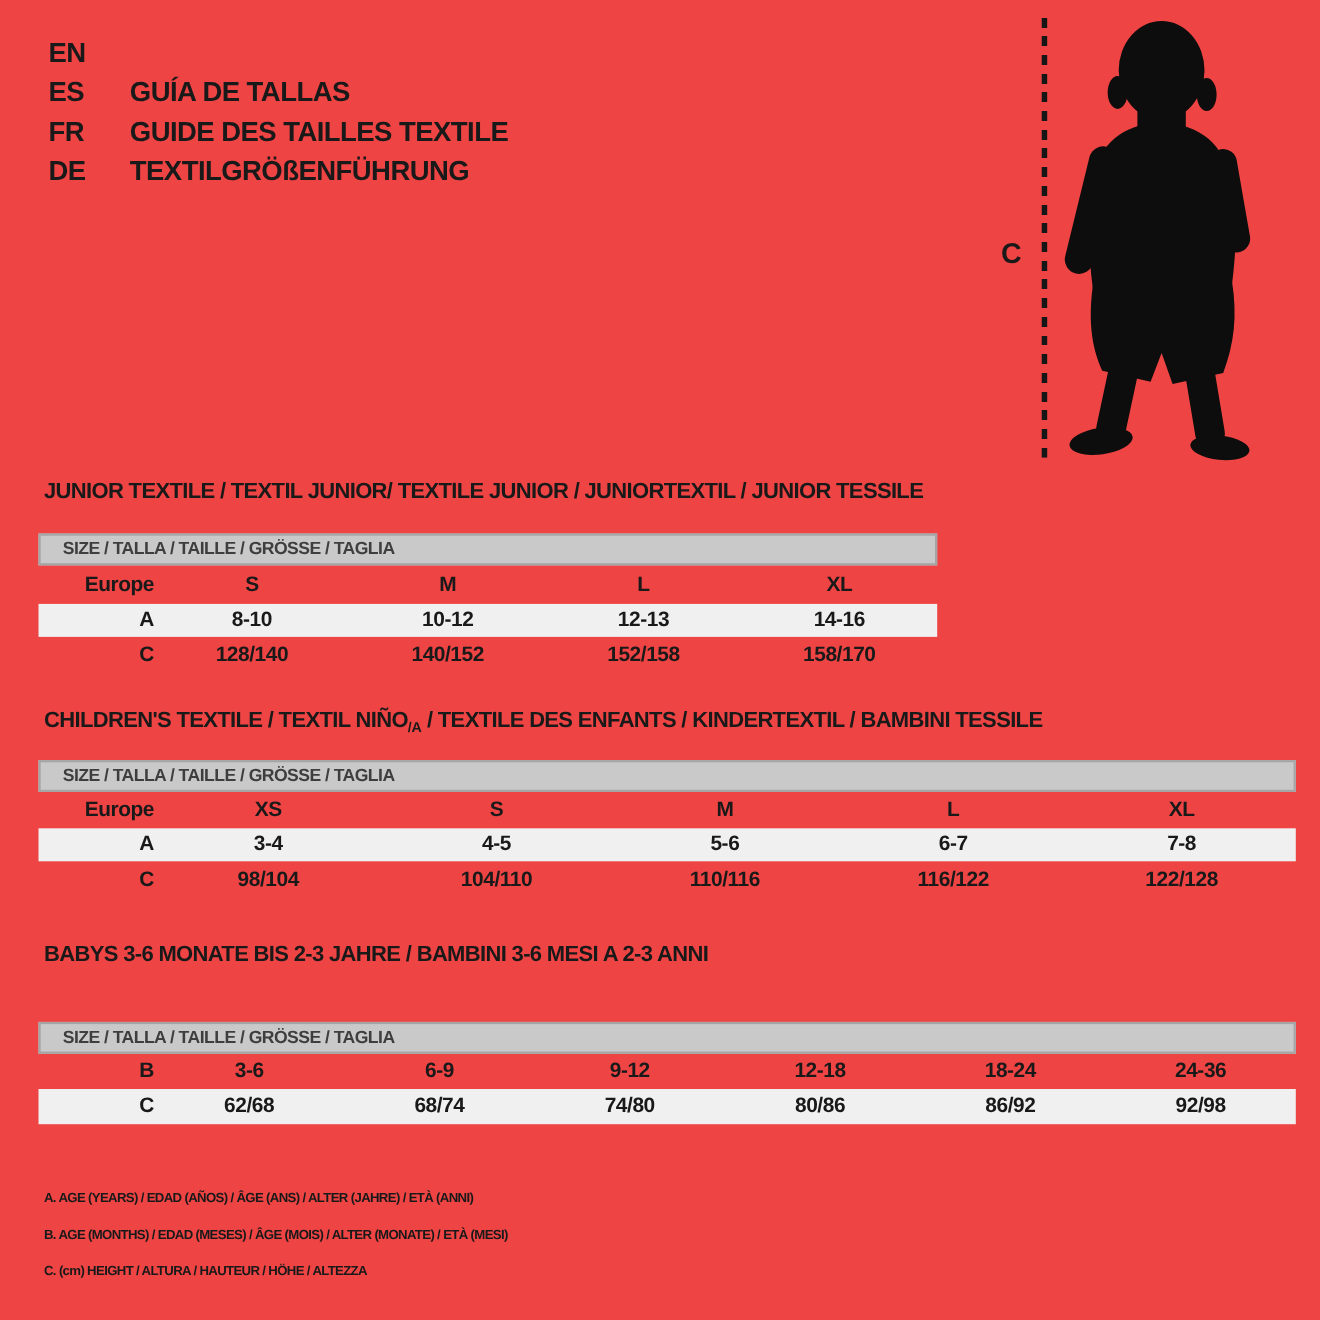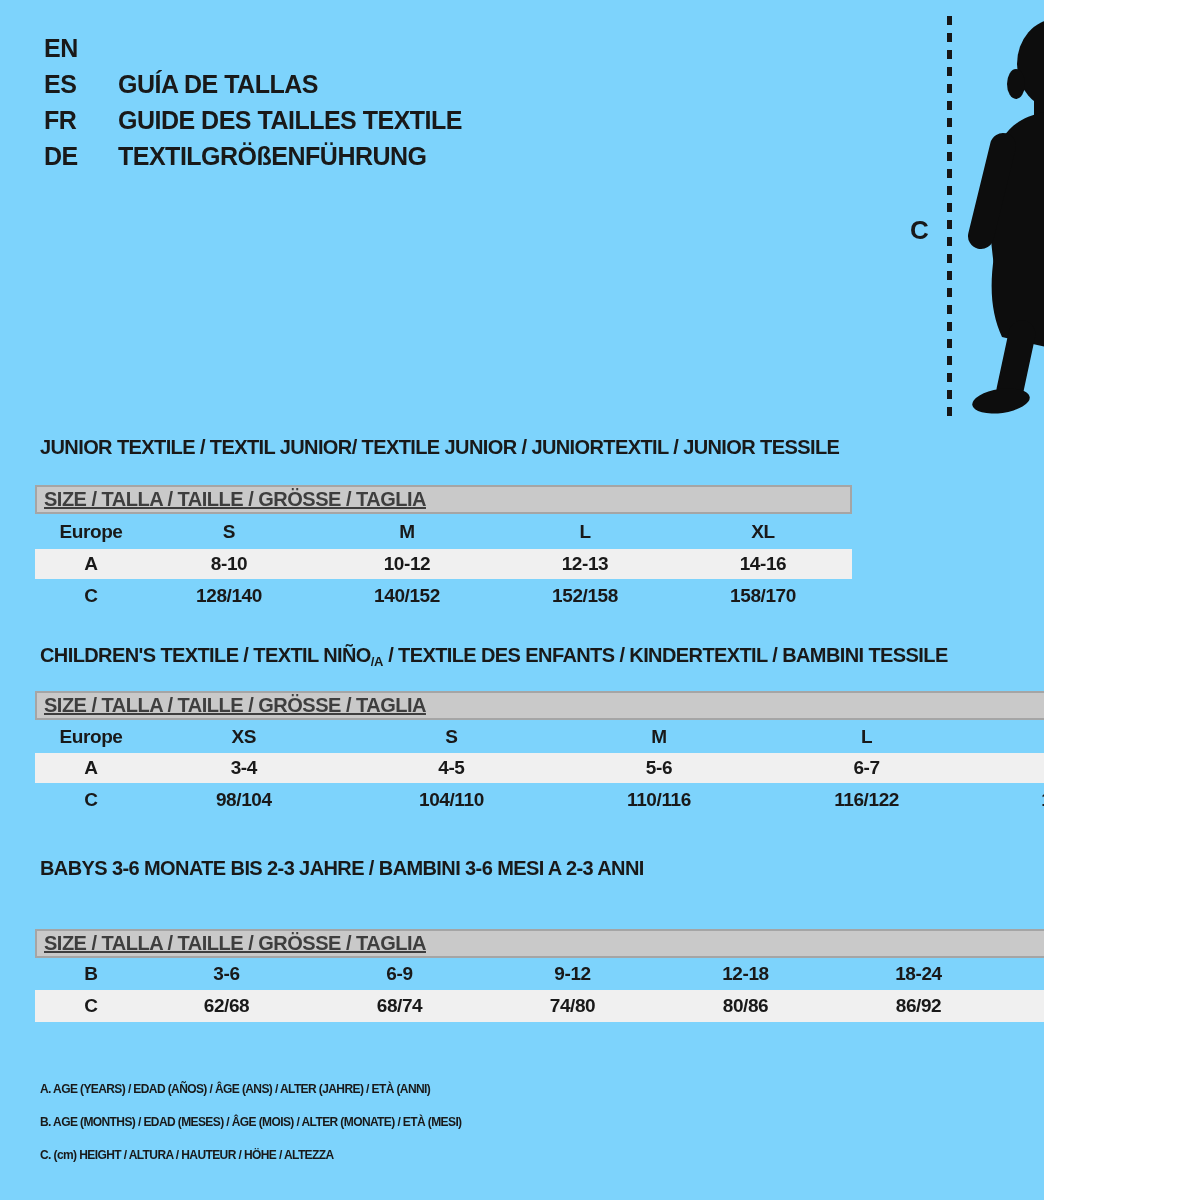--- a/index.html
+++ b/index.html
@@ -4,7 +4,7 @@
 <style>
   html,body{margin:0;padding:0;background:#ffffff;}
   .page{
-    position:relative;width:1044px;height:1200px;background:#7dd3fc;overflow:hidden;
+    position:relative;width:1200px;height:1200px;background:#ef4444;overflow:hidden;
     font-family:"Liberation Sans", sans-serif;color:#191919;
   }
   

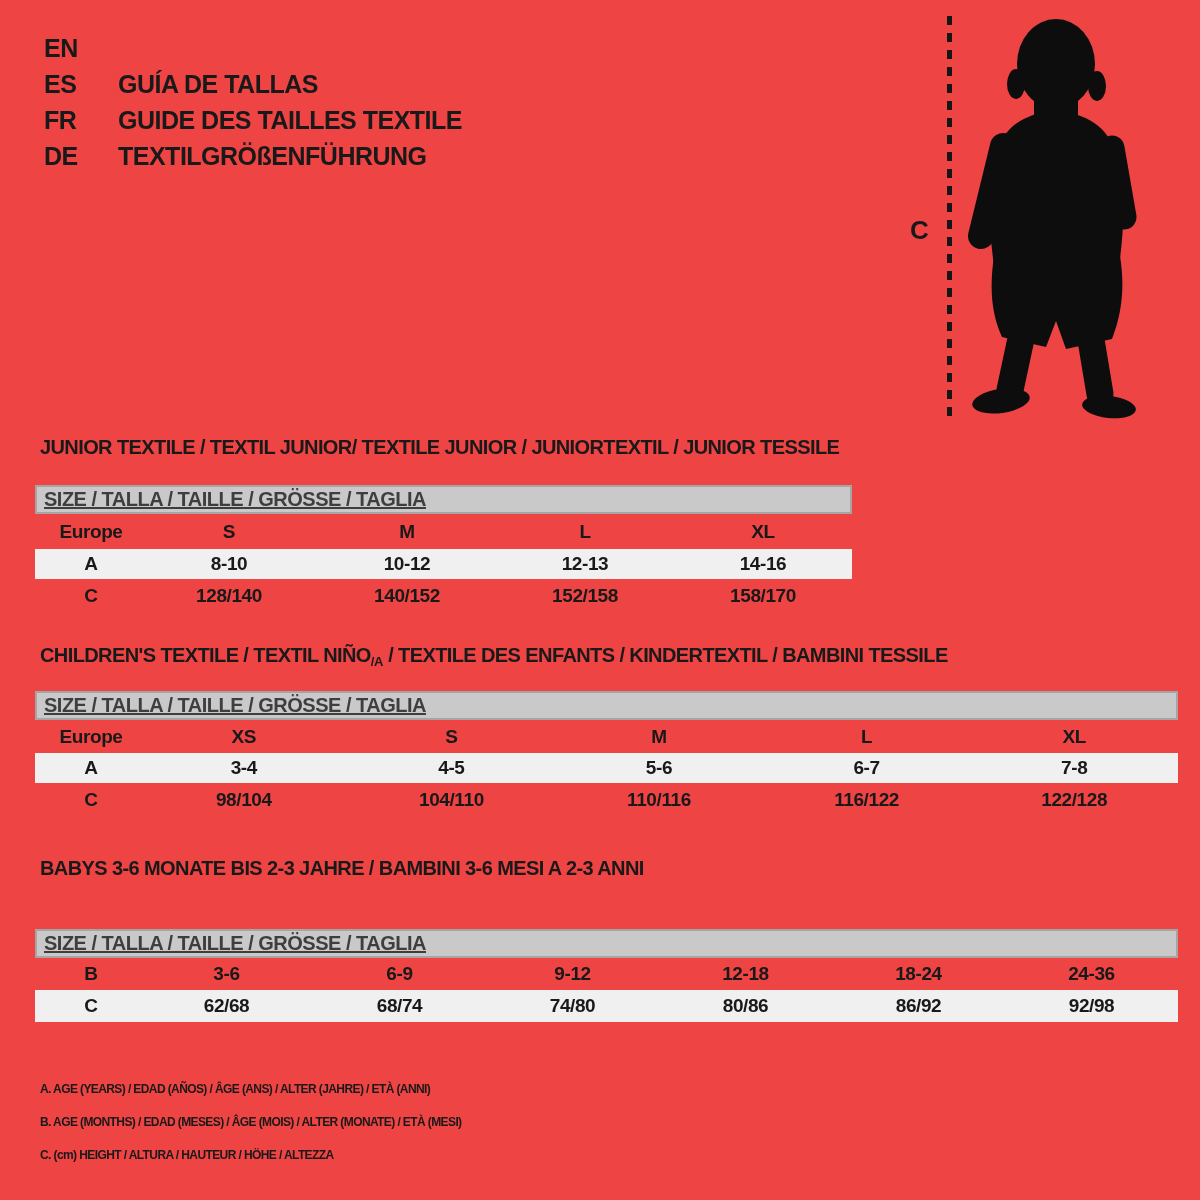--- a/index.html
+++ b/index.html
@@ -22,8 +22,8 @@
   
   .size-table{position:absolute;left:35px;}
   .tbar{height:29px;background:#c9c9c9;border:2px solid #a5a5a5;box-sizing:border-box;
-    display:flex;align-items:center;padding-left:7px;font-size:20px;font-weight:bold;
-    color:#3e3e3e;letter-spacing:-0.5px;text-decoration:underline;}
+    display:flex;align-items:center;padding-left:20px;font-size:16px;font-weight:bold;
+    color:#3e3e3e;letter-spacing:-0.5px;}
   .trow{display:flex;align-items:center;font-size:19px;font-weight:bold;letter-spacing:-0.4px;}
   .trow .lbl{flex:0 0 105px;width:105px;padding-left:7px;box-sizing:border-box;text-align:center;}
   .trow .val{flex:1;text-align:center;}

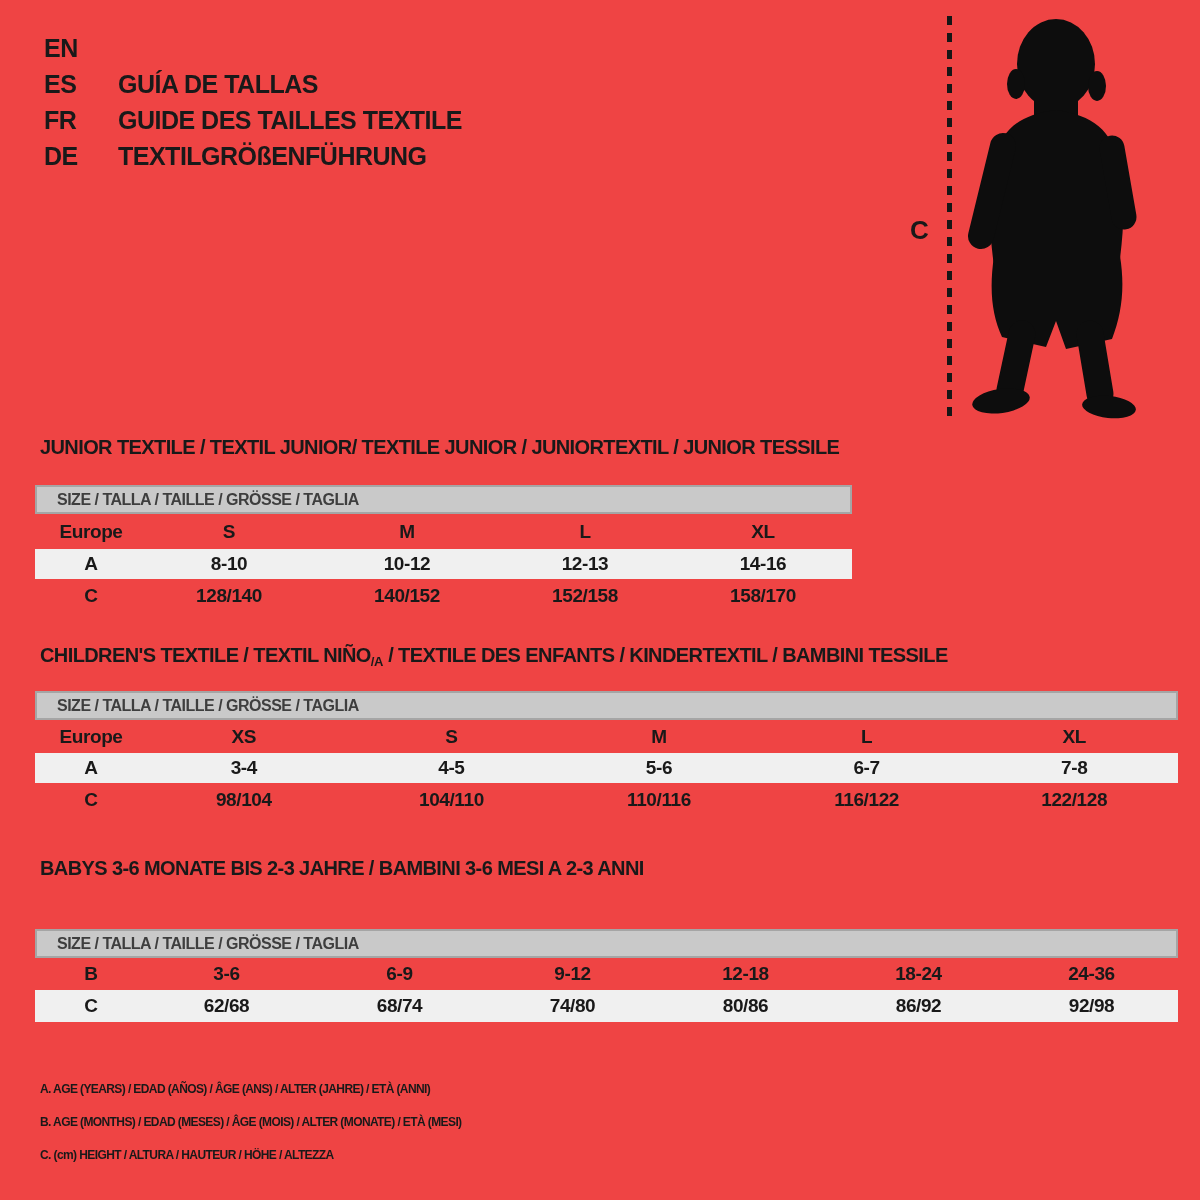--- a/index.html
+++ b/index.html
@@ -25,7 +25,7 @@
     display:flex;align-items:center;padding-left:20px;font-size:16px;font-weight:bold;
     color:#3e3e3e;letter-spacing:-0.5px;}
   .trow{display:flex;align-items:center;font-size:19px;font-weight:bold;letter-spacing:-0.4px;}
-  .trow .lbl{flex:0 0 105px;width:105px;padding-left:7px;box-sizing:border-box;text-align:center;}
+  .trow .lbl{flex:0 0 105px;width:105px;padding-left:7px;box-sizing:border-box;text-align:right;}
   .trow .val{flex:1;text-align:center;}
   .stripe{background:#f0f0f0;}
   .h35{height:35px}.h33{height:33px}.h30{height:30px}.h34{height:34px}.h32{height:32px}

